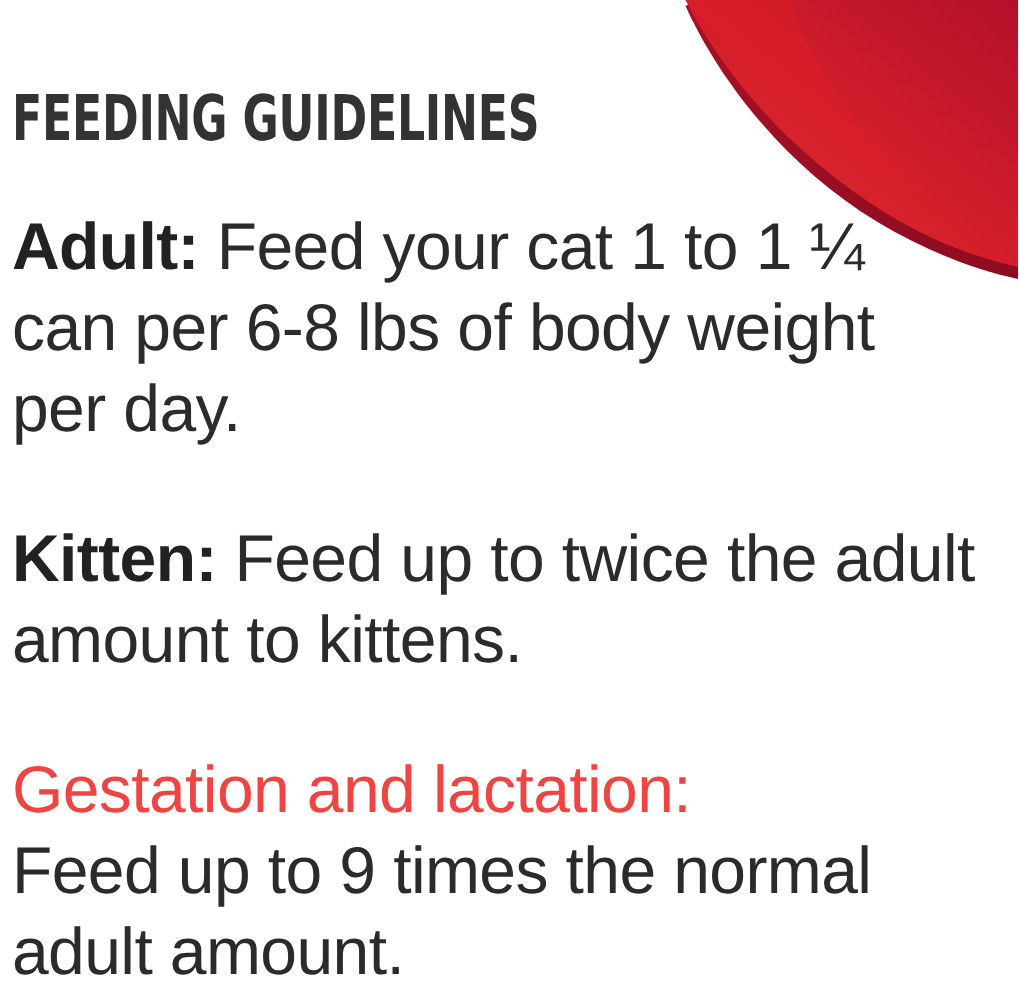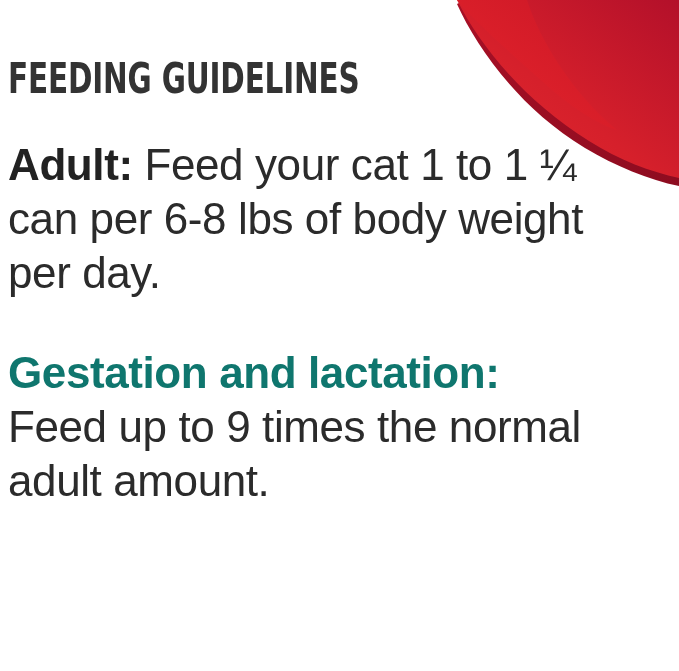--- a/index.html
+++ b/index.html
@@ -123,6 +123,9 @@
       <span class="lead-label">Adult:</span><span> Feed your cat 1 to 1 ¼ can per 6-8 lbs of body weight per day.</span>
     </p>
 
+    <p class="guideline-block" id="block-kitten">
+      <span class="lead-label">Kitten:</span><span> Feed up to twice the adult amount to kittens.</span>
+    </p>
 
     <p class="guideline-block" id="block-gestation">
       <span class="lead-label-block">Gestation and lactation:</span><span>Feed up to 9 times the normal adult amount.</span>

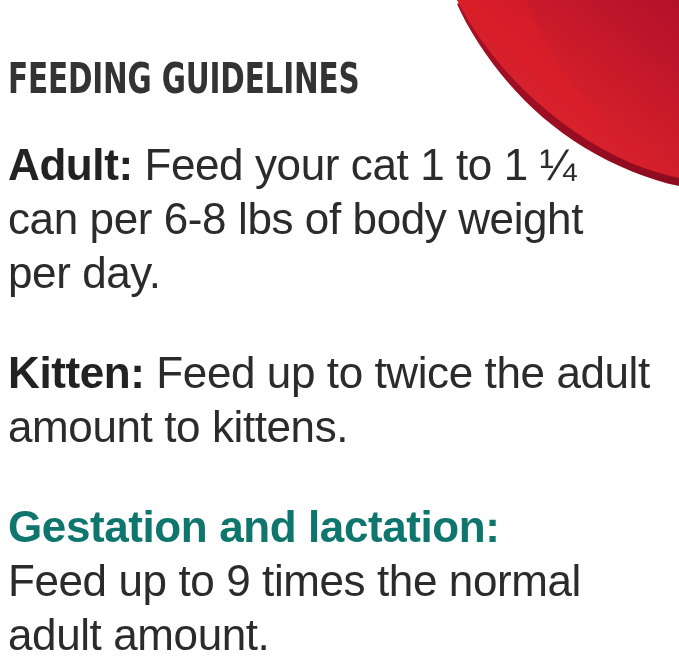--- a/index.html
+++ b/index.html
@@ -76,8 +76,8 @@
   }
   .lead-label-block {
     display: block;
-    font-weight: 700;
-    color: #0f766e;
+    font-weight: 400;
+    color: #ef4444;
     margin-top: 32px;
   }
 </style>

